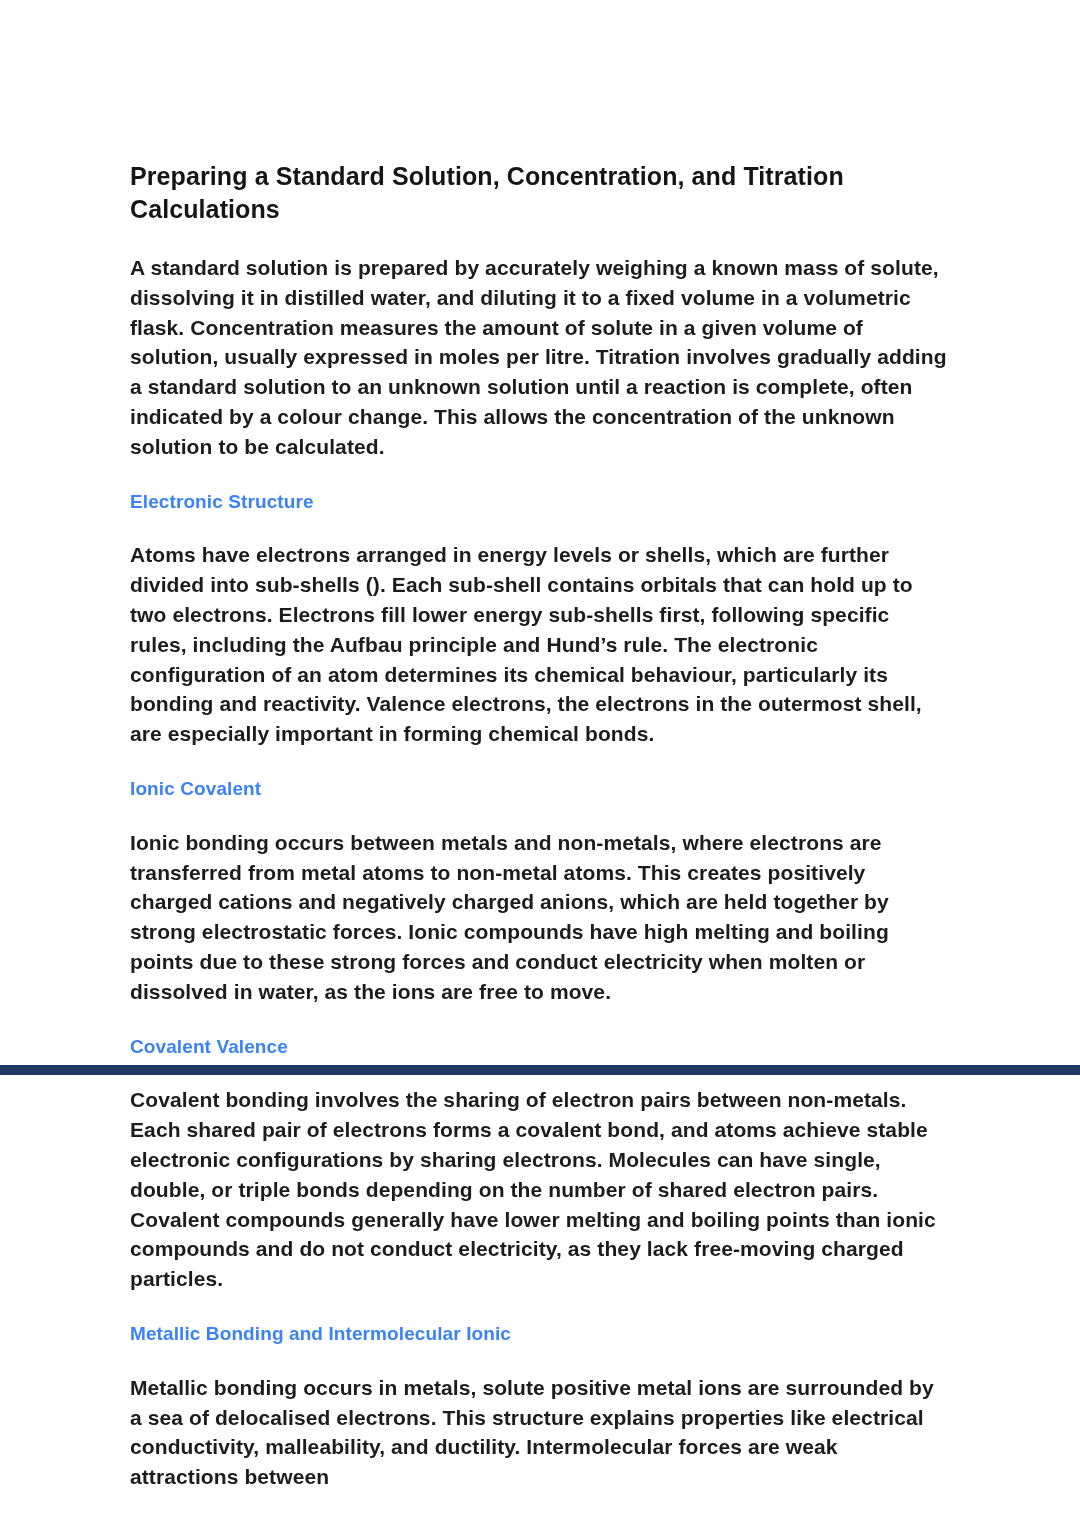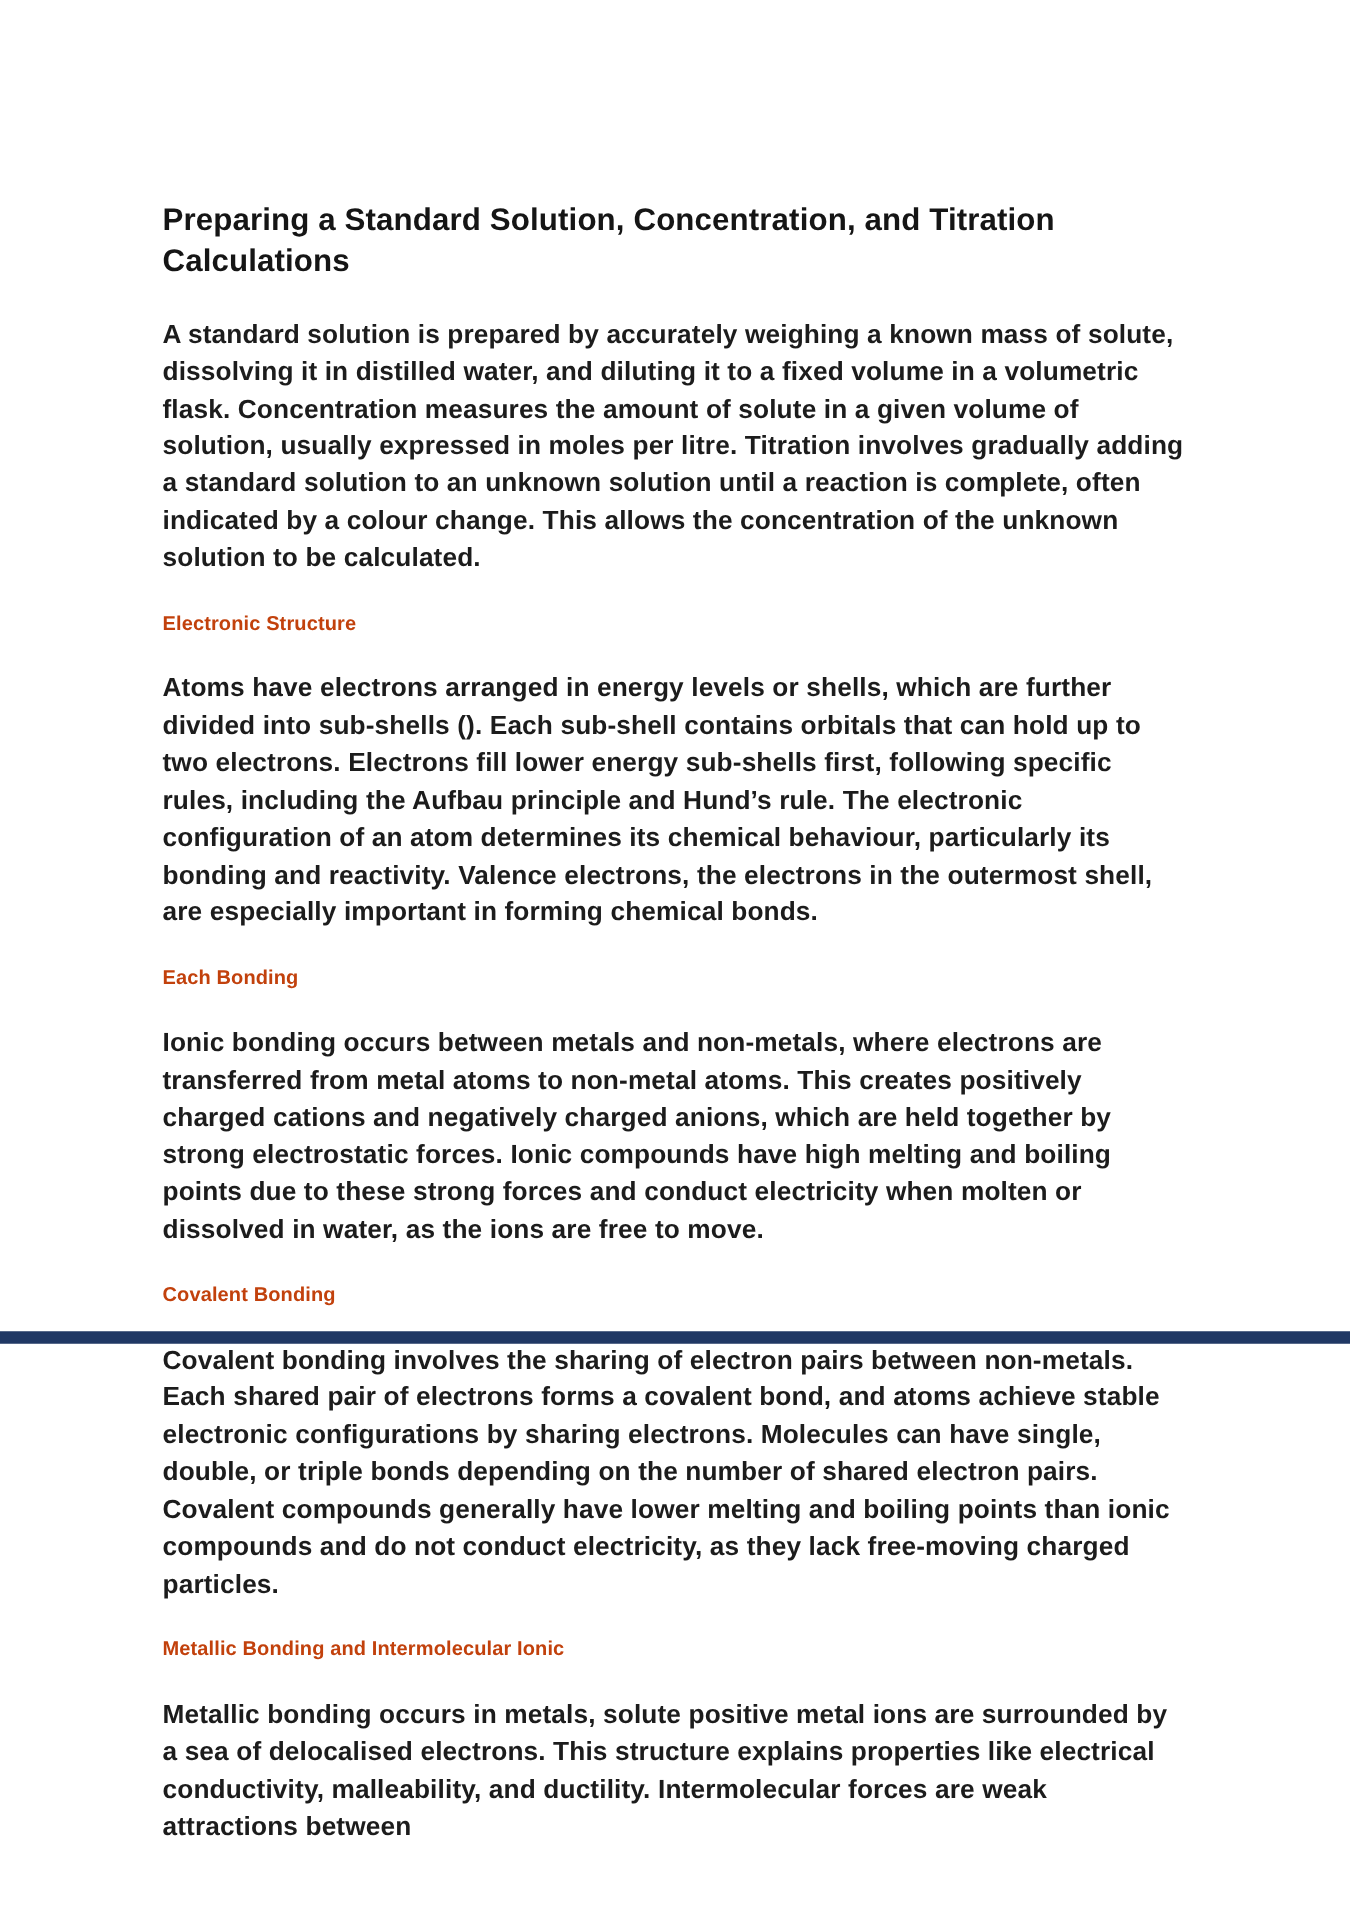--- a/index.html
+++ b/index.html
@@ -35,9 +35,9 @@
   }
 
   .section-heading {
-    font-size: 16px;
+    font-size: 19px;
     font-weight: 700;
-    color: #c2410c;
+    color: #3b82f6;
     line-height: 1.3;
     margin-top: 28px;
     margin-bottom: 26px;

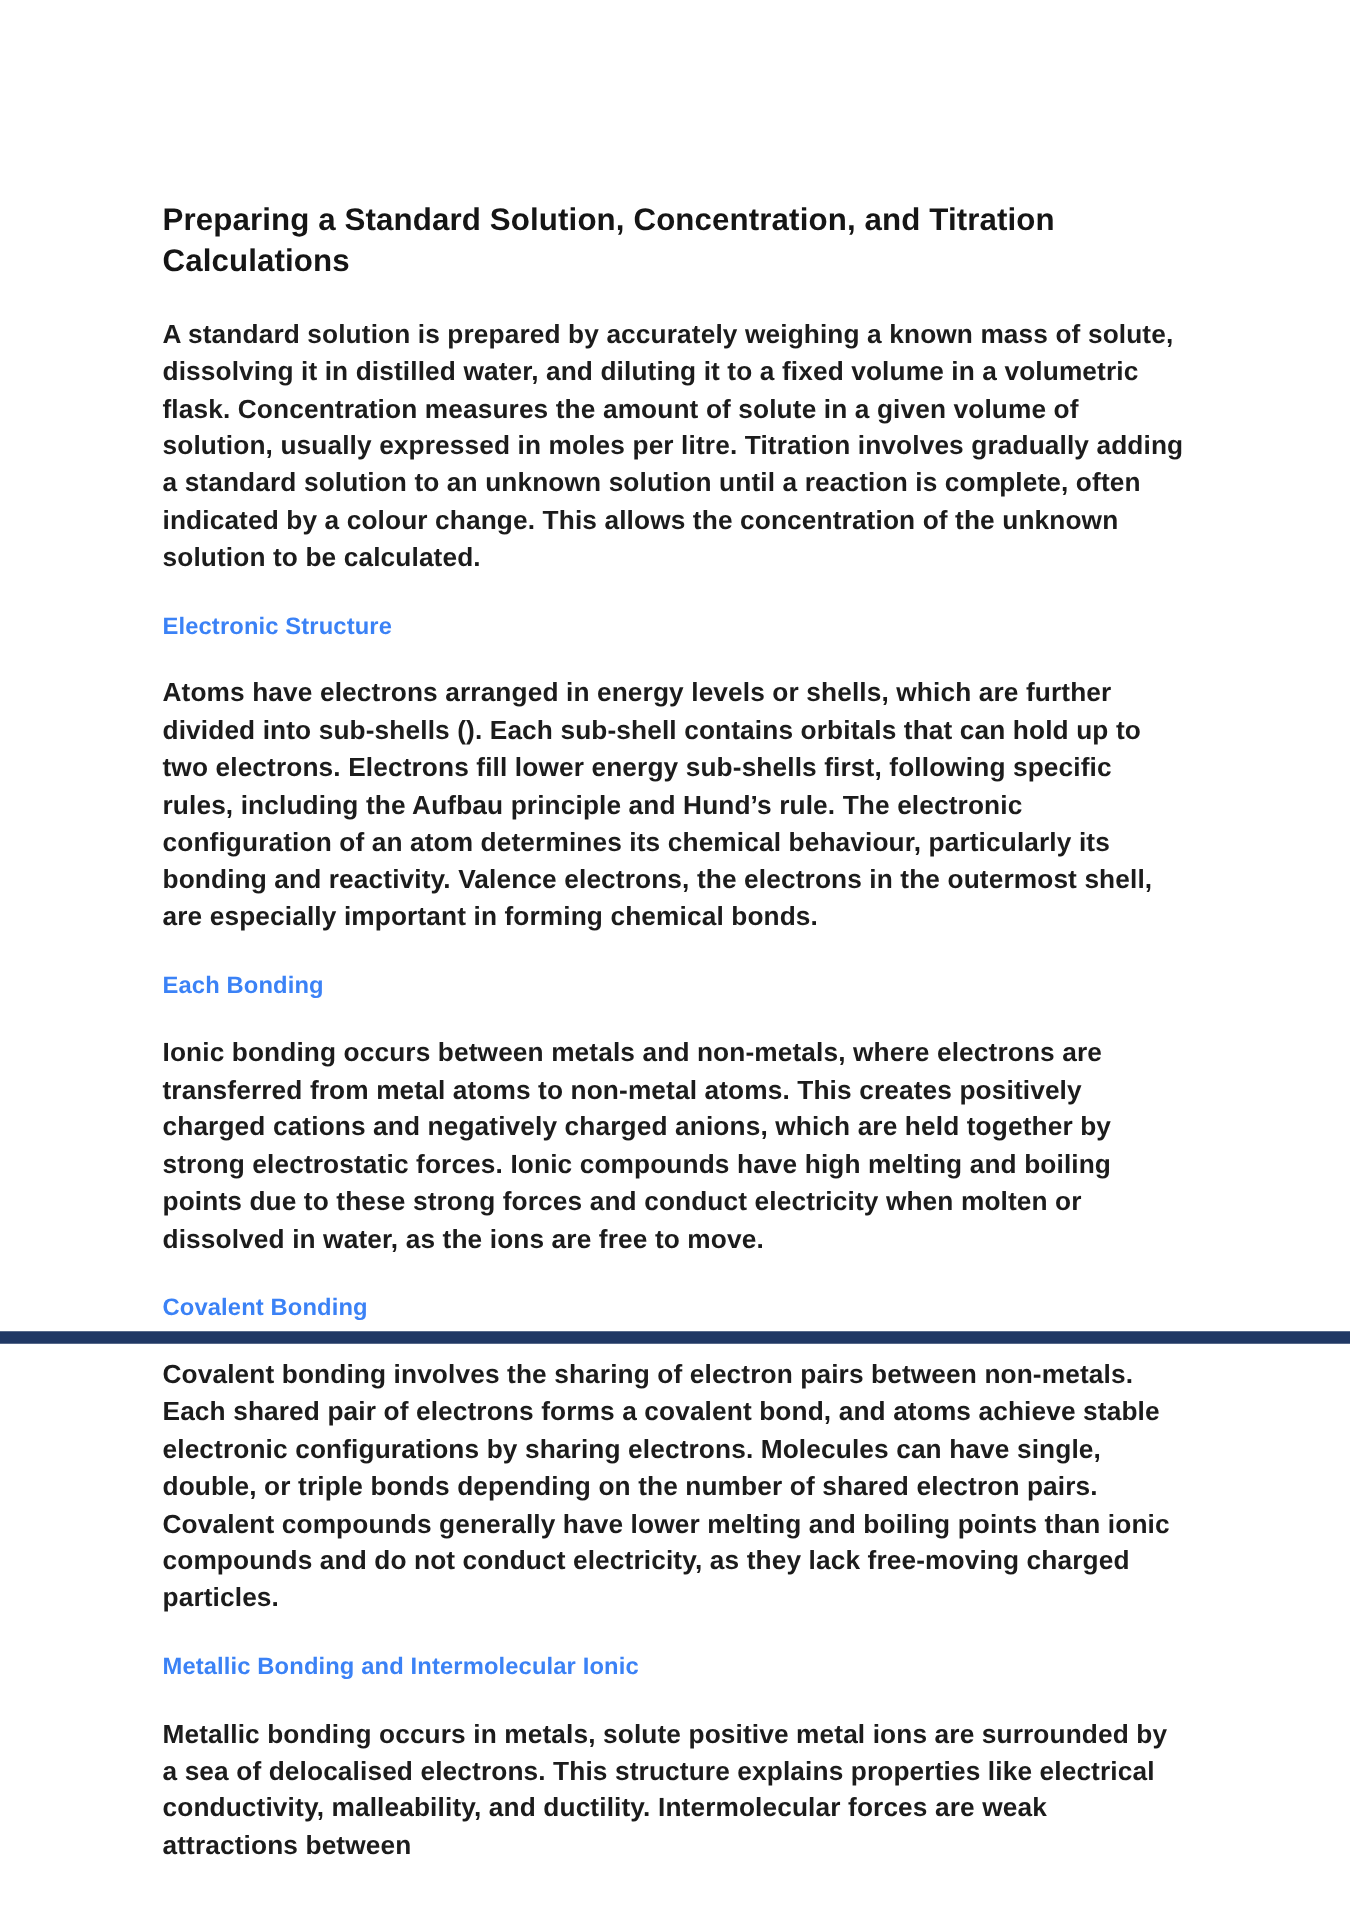--- a/index.html
+++ b/index.html
@@ -79,7 +79,7 @@
     </div>
 
     <div>
-      <h2 class="section-heading">Each Bonding</h2>
+      <h2 class="section-heading">Ionic Covalent</h2>
       <p class="body-text">Ionic bonding occurs between metals and non-metals, where electrons are transferred from metal atoms to non-metal atoms. This creates positively charged cations and negatively charged anions, which are held together by strong electrostatic forces. Ionic compounds have high melting and boiling points due to these strong forces and conduct electricity when molten or dissolved in water, as the ions are free to move.</p>
     </div>
 

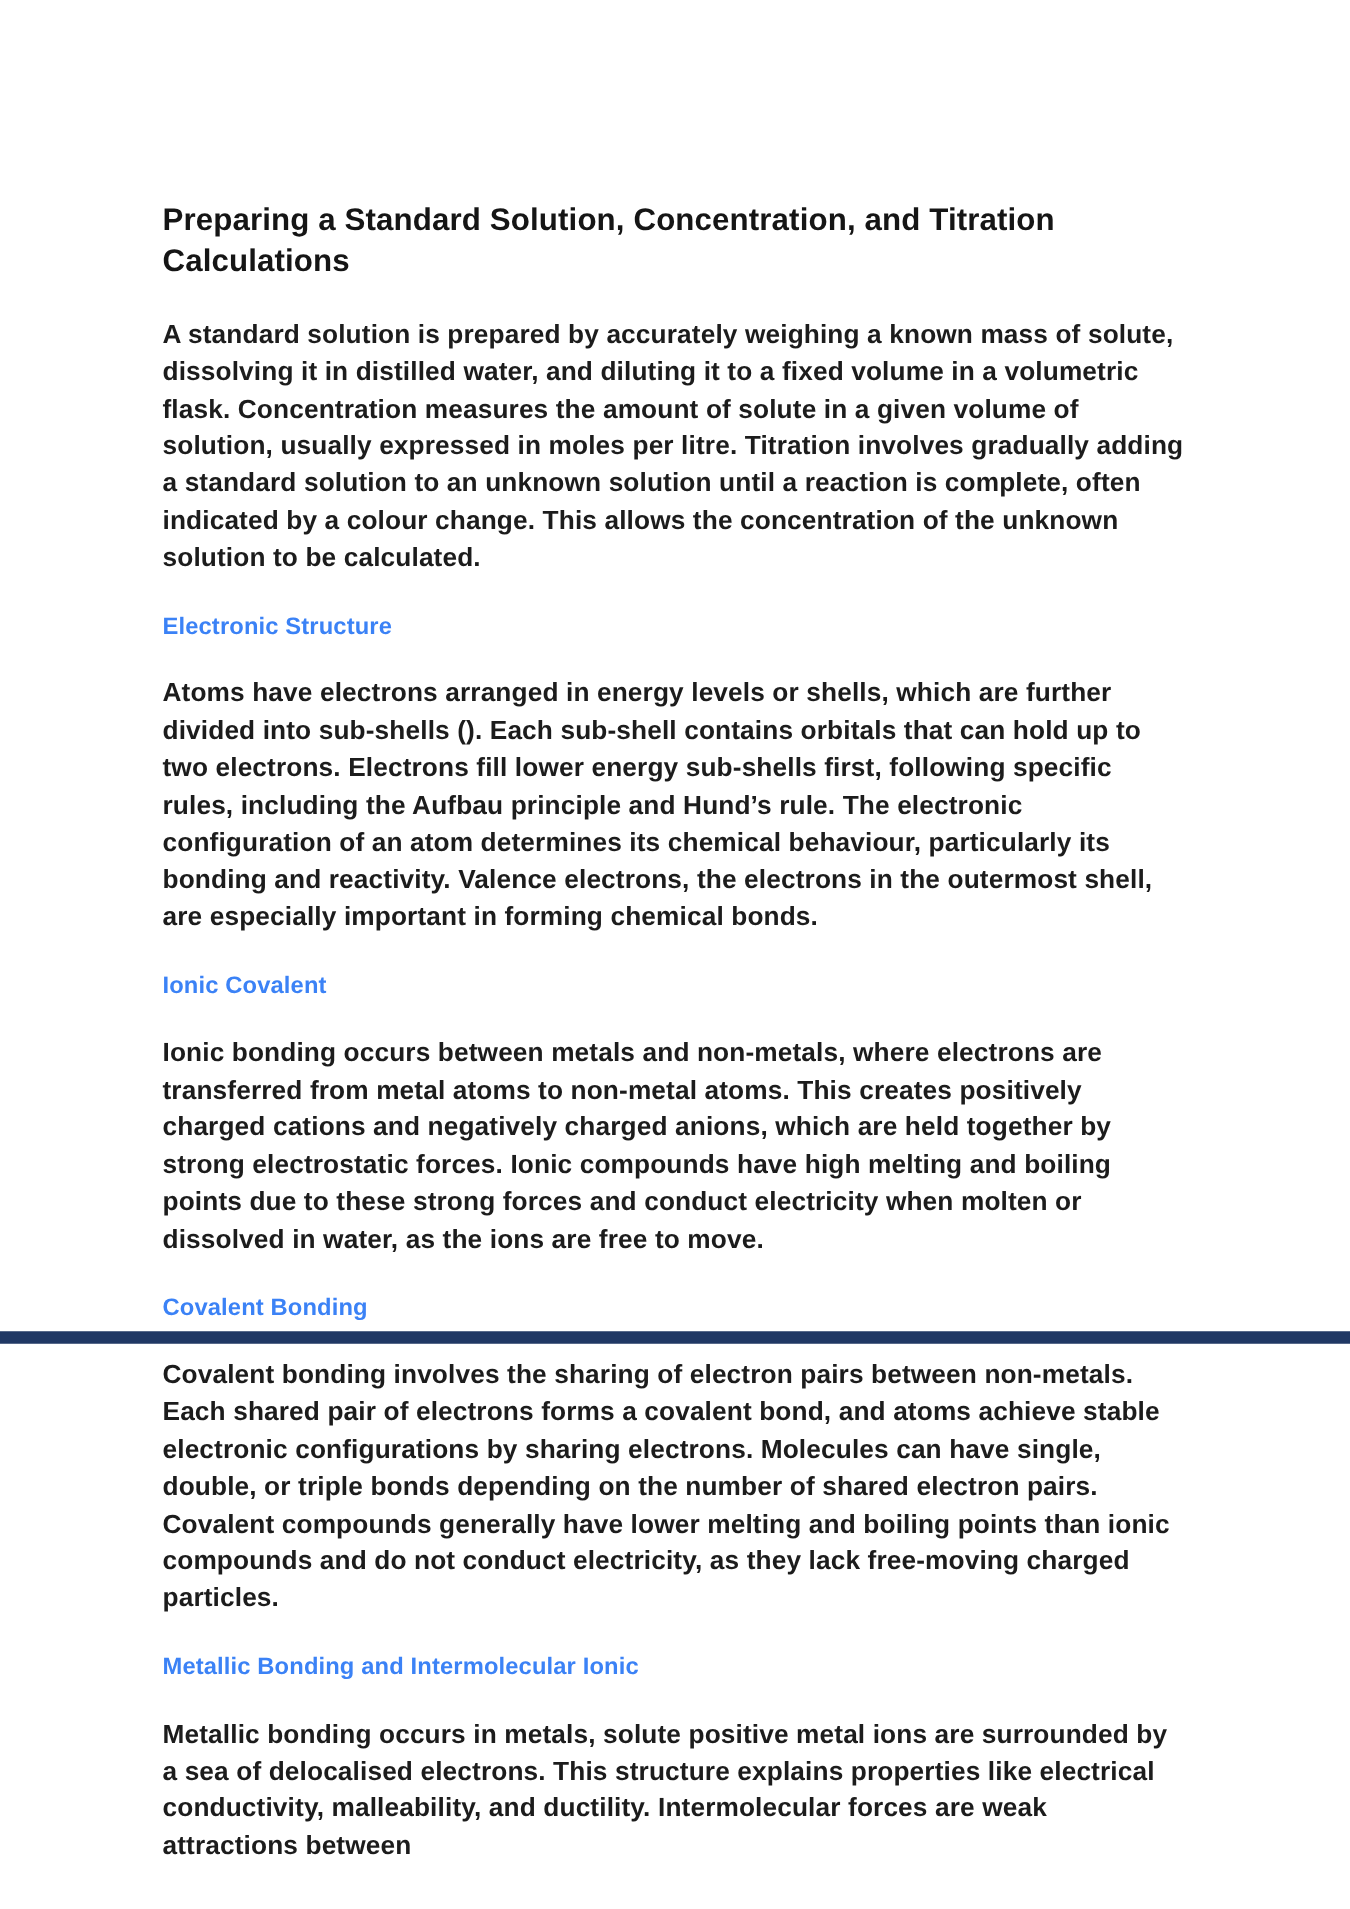--- a/index.html
+++ b/index.html
@@ -84,7 +84,7 @@
     </div>
 
     <div>
-      <h2 class="section-heading">Covalent Bonding</h2>
+      <h2 class="section-heading">Covalent Valence</h2>
       <p class="body-text">Covalent bonding involves the sharing of electron pairs between non-metals. Each shared pair of electrons forms a covalent bond, and atoms achieve stable electronic configurations by sharing electrons. Molecules can have single, double, or triple bonds depending on the number of shared electron pairs. Covalent compounds generally have lower melting and boiling points than ionic compounds and do not conduct electricity, as they lack free-moving charged particles.</p>
     </div>
 

